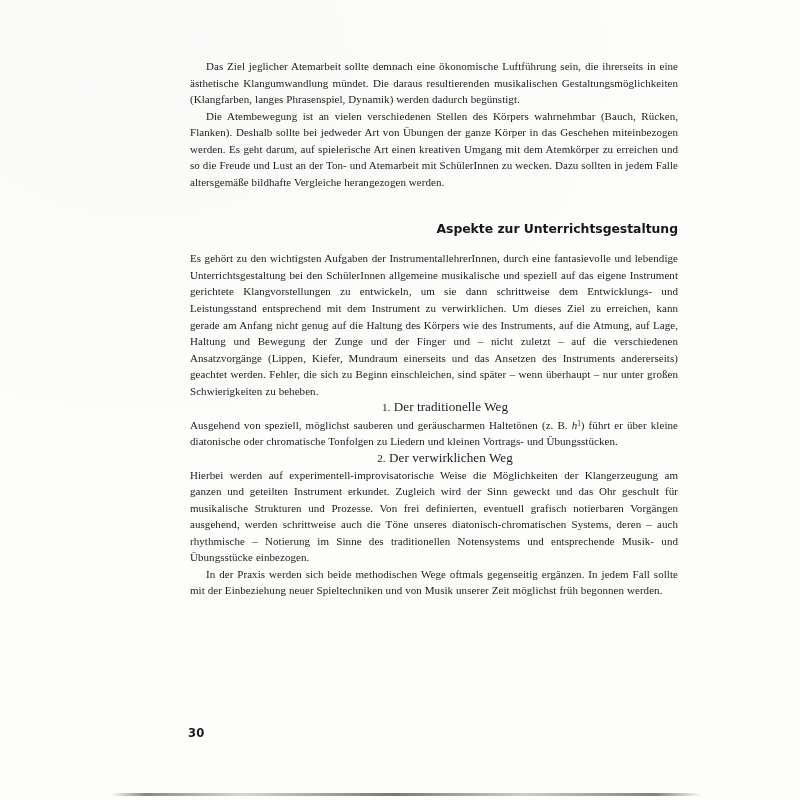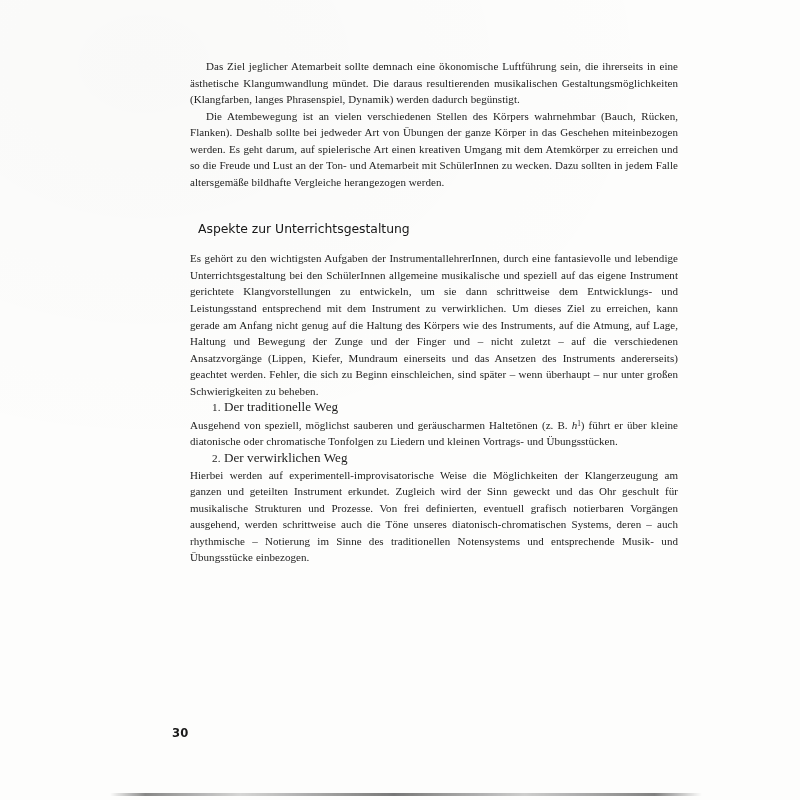--- a/index.html
+++ b/index.html
@@ -99,10 +99,11 @@
     padding-left: 8px;
     font-family: "DejaVu Sans", "Liberation Sans", sans-serif;
     font-size: 12.4px;
-    font-weight: 400;
+    font-weight: 700;
     line-height: 16px;
     letter-spacing: -0.002em;
     color: #161616;
+    text-align: right;
   }
   .space-above-heading { height: 31px; }
   .space-below-heading { height: 13px; }

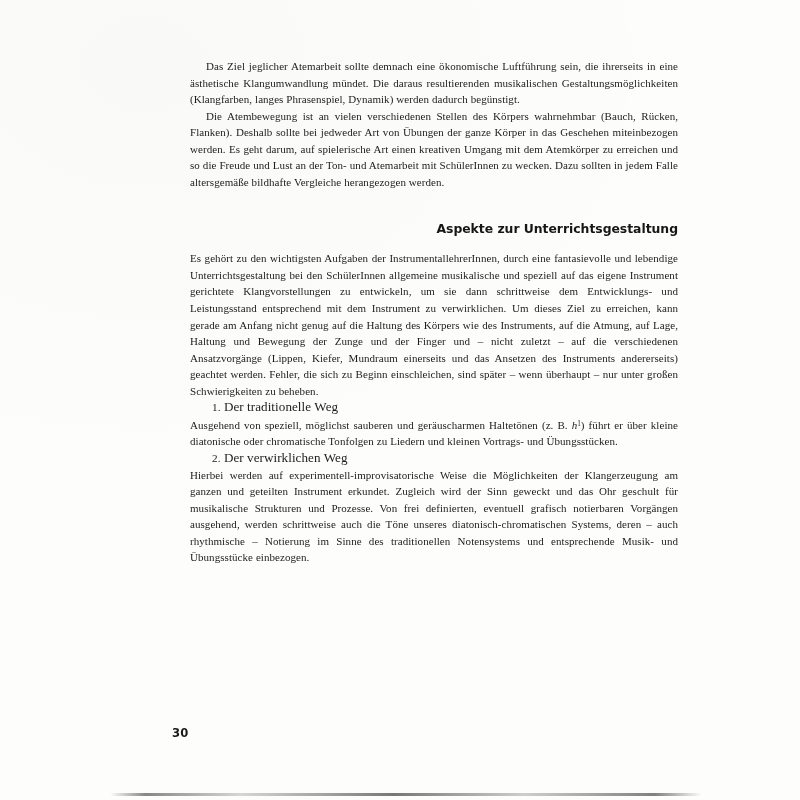--- a/index.html
+++ b/index.html
@@ -84,7 +84,7 @@
     margin: 0;
     font-size: 13.1px;
     line-height: 16.55px;
-    text-align: left;
+    text-align: center;
     text-indent: 0;
     padding-left: 22px;
     letter-spacing: 0.005em;

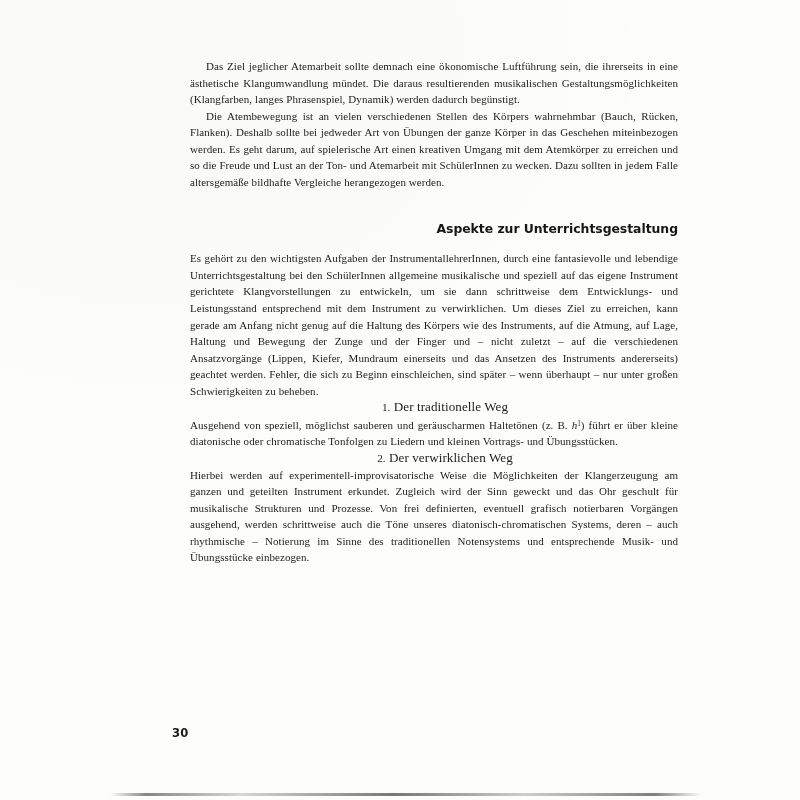--- a/index.html
+++ b/index.html
@@ -169,6 +169,7 @@
 
     <p class="body-par flush">Hierbei werden auf experimentell-improvisatorische Weise die Möglichkeiten der Klangerzeugung am ganzen und geteilten Instrument erkundet. Zugleich wird der Sinn geweckt und das Ohr geschult für musikalische Strukturen und Prozesse. Von frei definierten, eventuell grafisch notierbaren Vorgängen ausgehend, werden schrittweise auch die Töne unseres diatonisch-chromatischen Systems, deren – auch rhythmische – Notierung im Sinne des traditionellen Notensystems und entsprechende Musik- und Übungsstücke einbezogen.</p>
 
+    <p class="body-par indent">In der Praxis werden sich beide methodischen Wege oftmals gegenseitig ergänzen. In jedem Fall sollte mit der Einbeziehung neuer Spieltechniken und von Musik unserer Zeit möglichst früh begonnen werden.</p>
 
   </div>
 

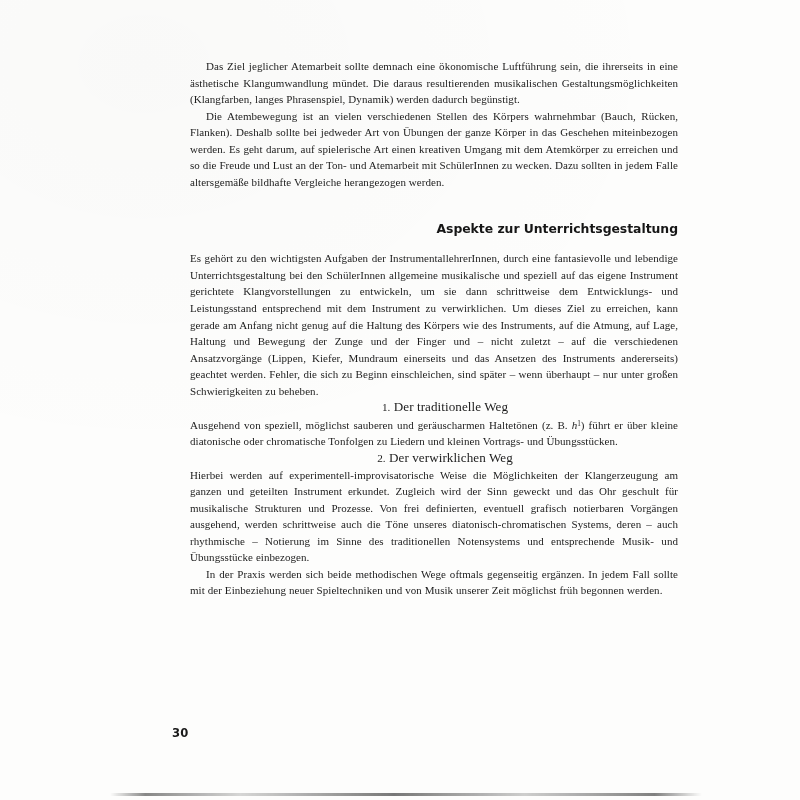--- a/index.html
+++ b/index.html
@@ -122,7 +122,7 @@
   
   .folio {
     position: absolute;
-    left: 172px;
+    left: 188px;
     top: 726px;
     font-family: "DejaVu Sans", "Liberation Sans", sans-serif;
     font-size: 11.6px;

